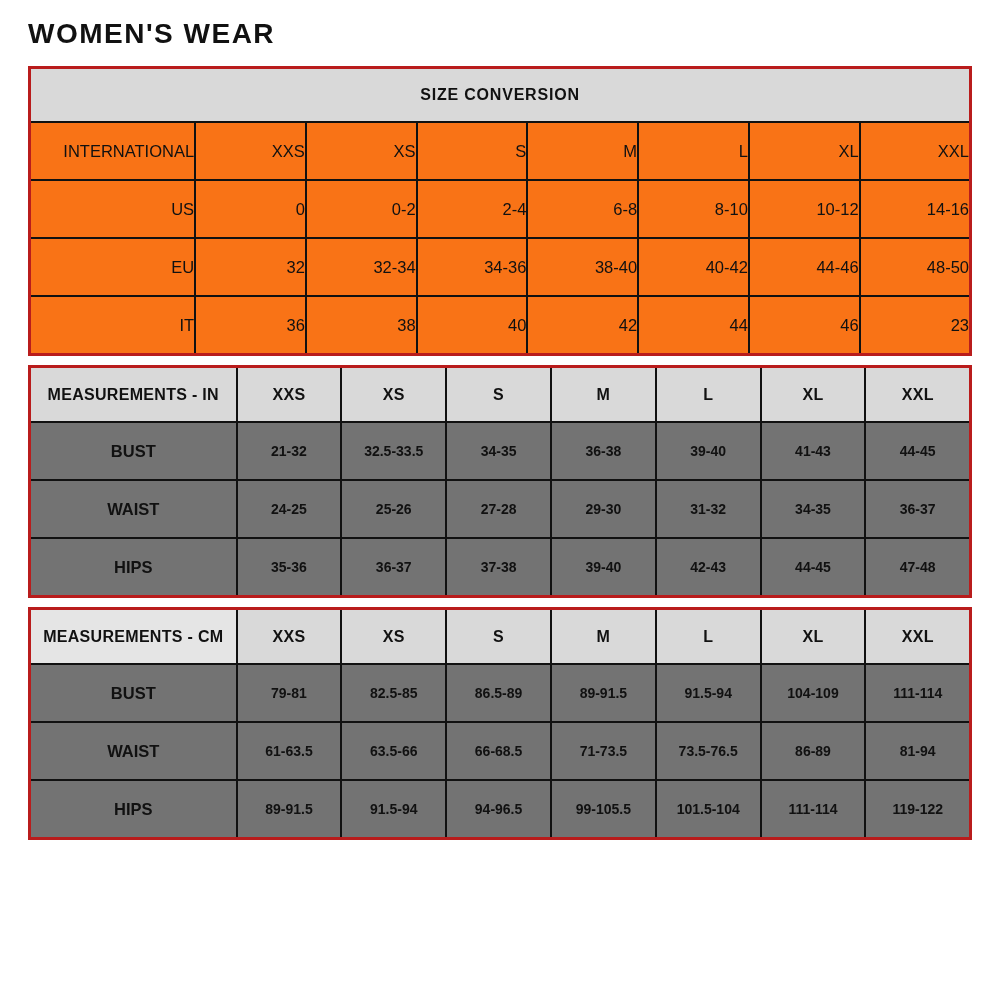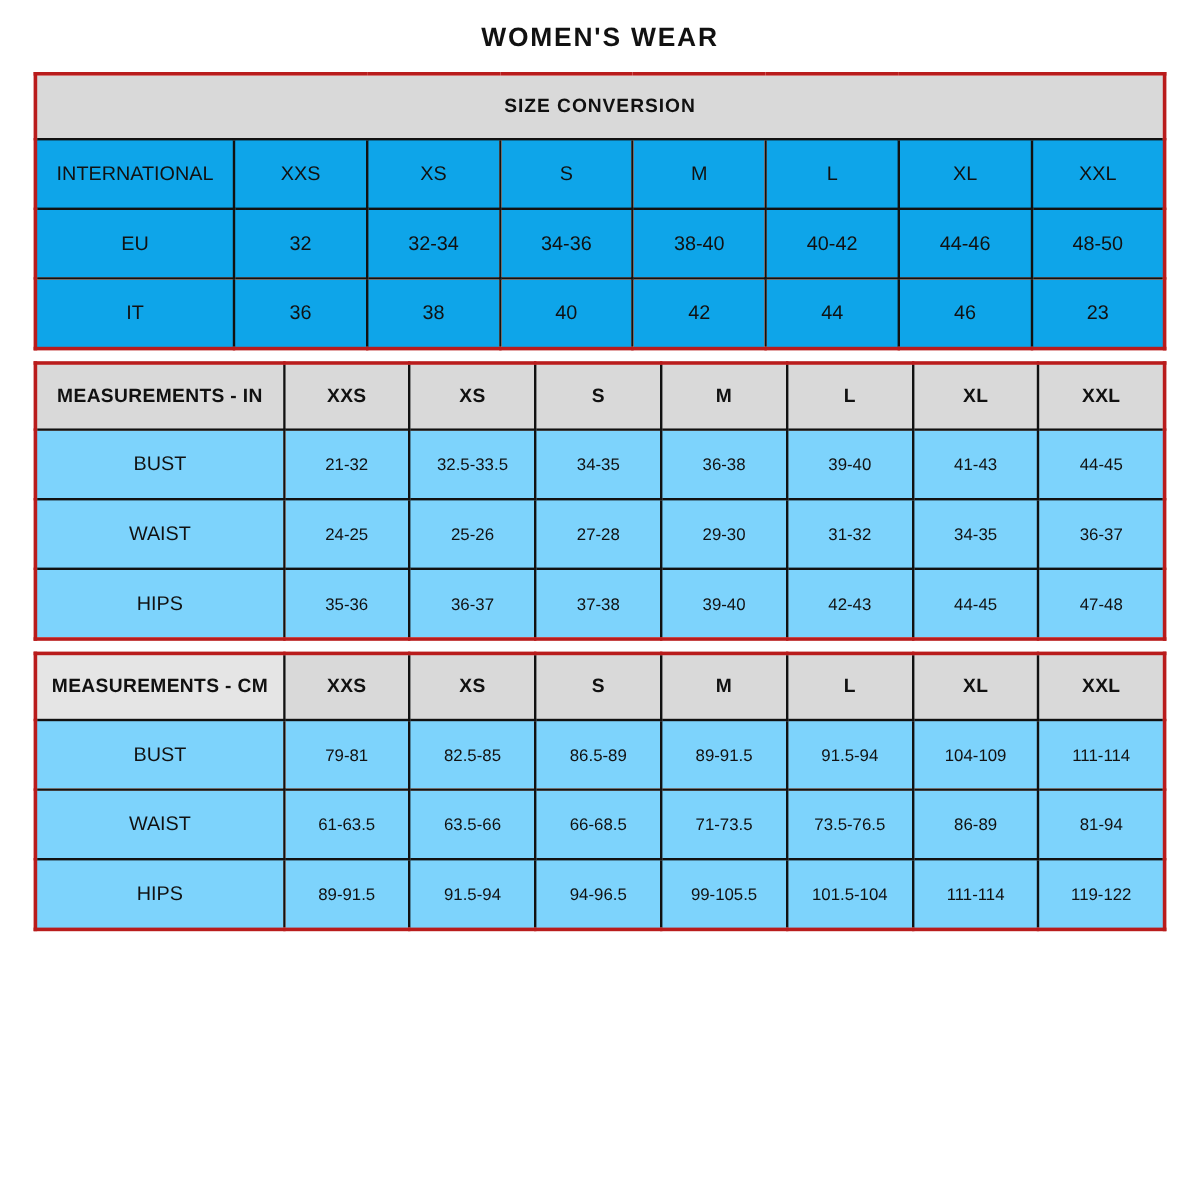--- a/index.html
+++ b/index.html
@@ -17,8 +17,7 @@
     background: #ffffff;
   }
   .page-title {
-    text-align: center;
-    font-size: 22px;
+    font-size: 28px;
     font-weight: bold;
     letter-spacing: 1.5px;
     margin: 6px 0 16px 0;

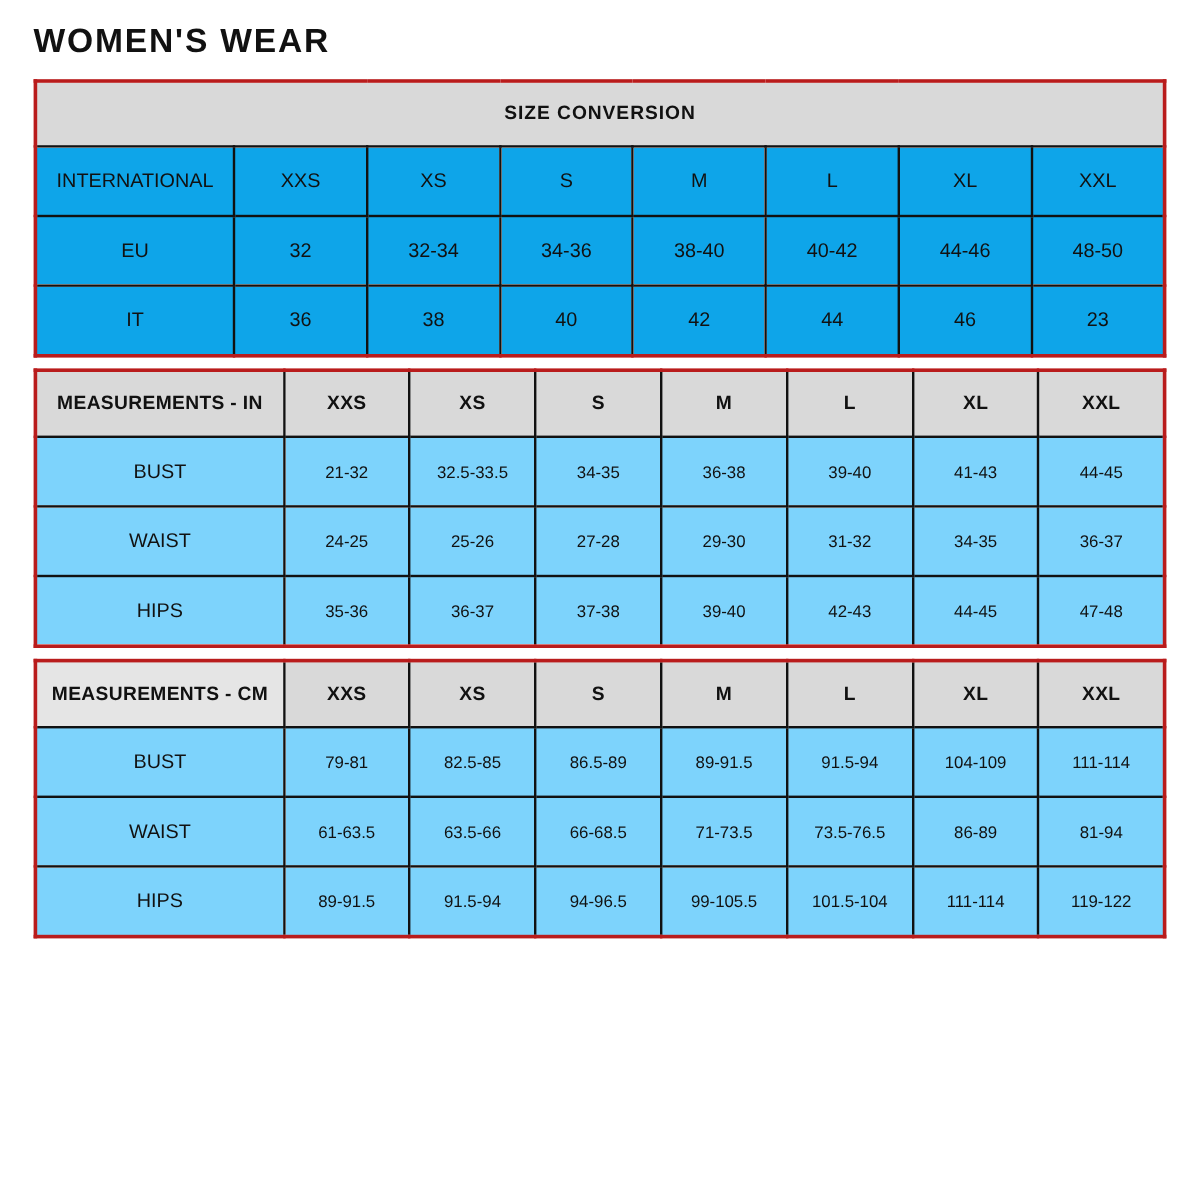--- a/index.html
+++ b/index.html
@@ -52,7 +52,8 @@
     font-weight: normal;
     font-size: 16.5px;
     height: 56px;
-    background: #0ea5e9;
+    background: #f97316;
+    text-align: right;
   }
   
   table.meas th {

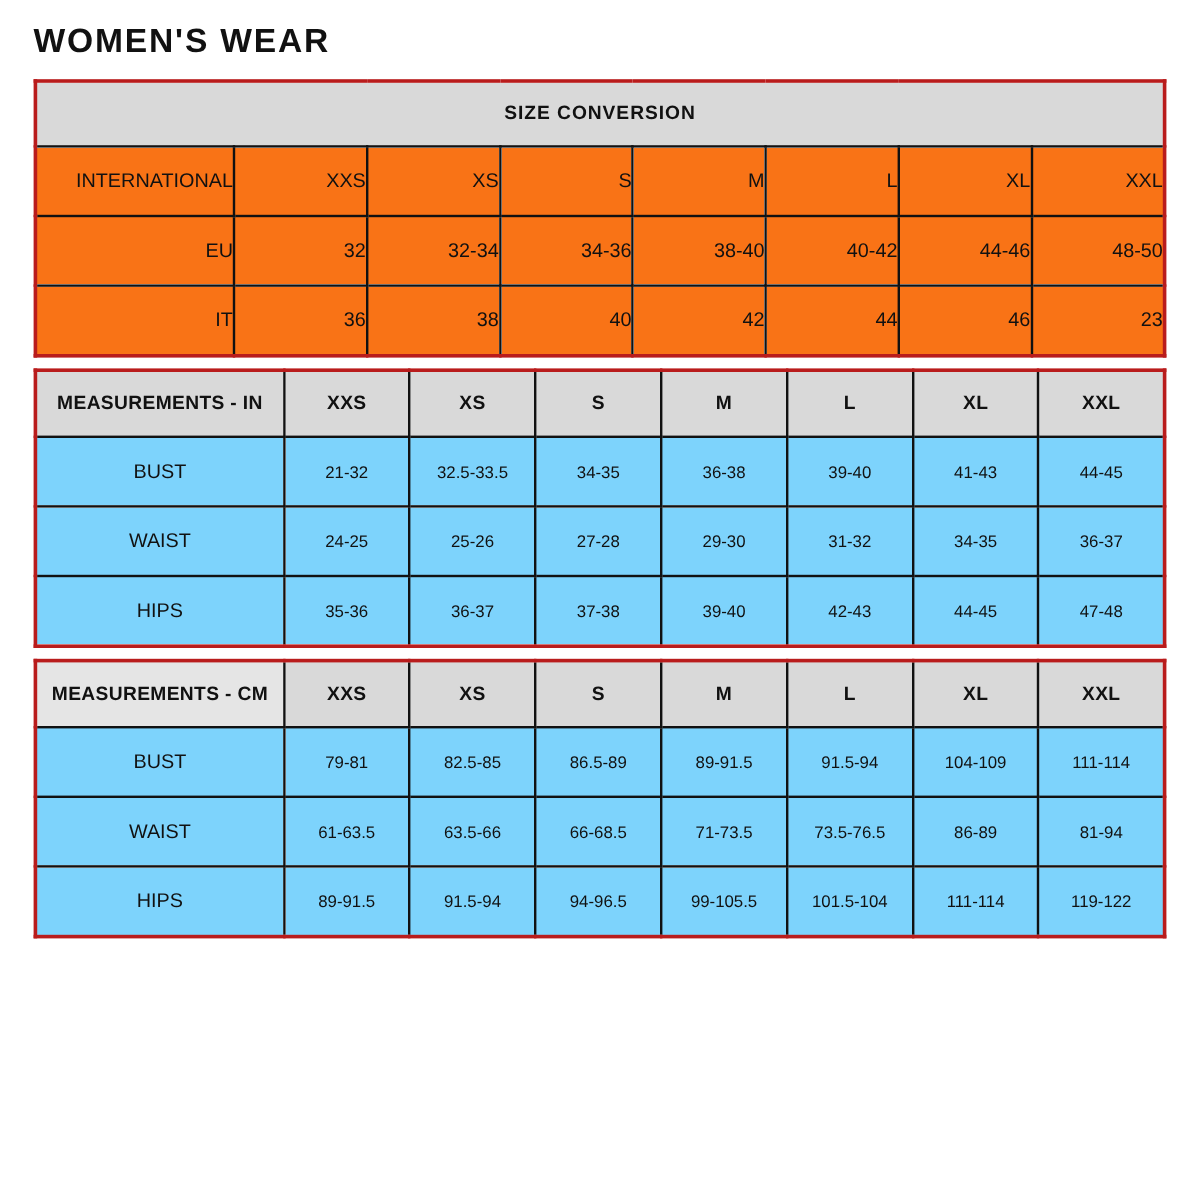--- a/index.html
+++ b/index.html
@@ -107,6 +107,16 @@
       </thead>
       <tbody>
         <tr>
+          <td>US</td>
+          <td>0</td>
+          <td>0-2</td>
+          <td>2-4</td>
+          <td>6-8</td>
+          <td>8-10</td>
+          <td>10-12</td>
+          <td>14-16</td>
+        </tr>
+        <tr>
           <td>EU</td>
           <td>32</td>
           <td>32-34</td>

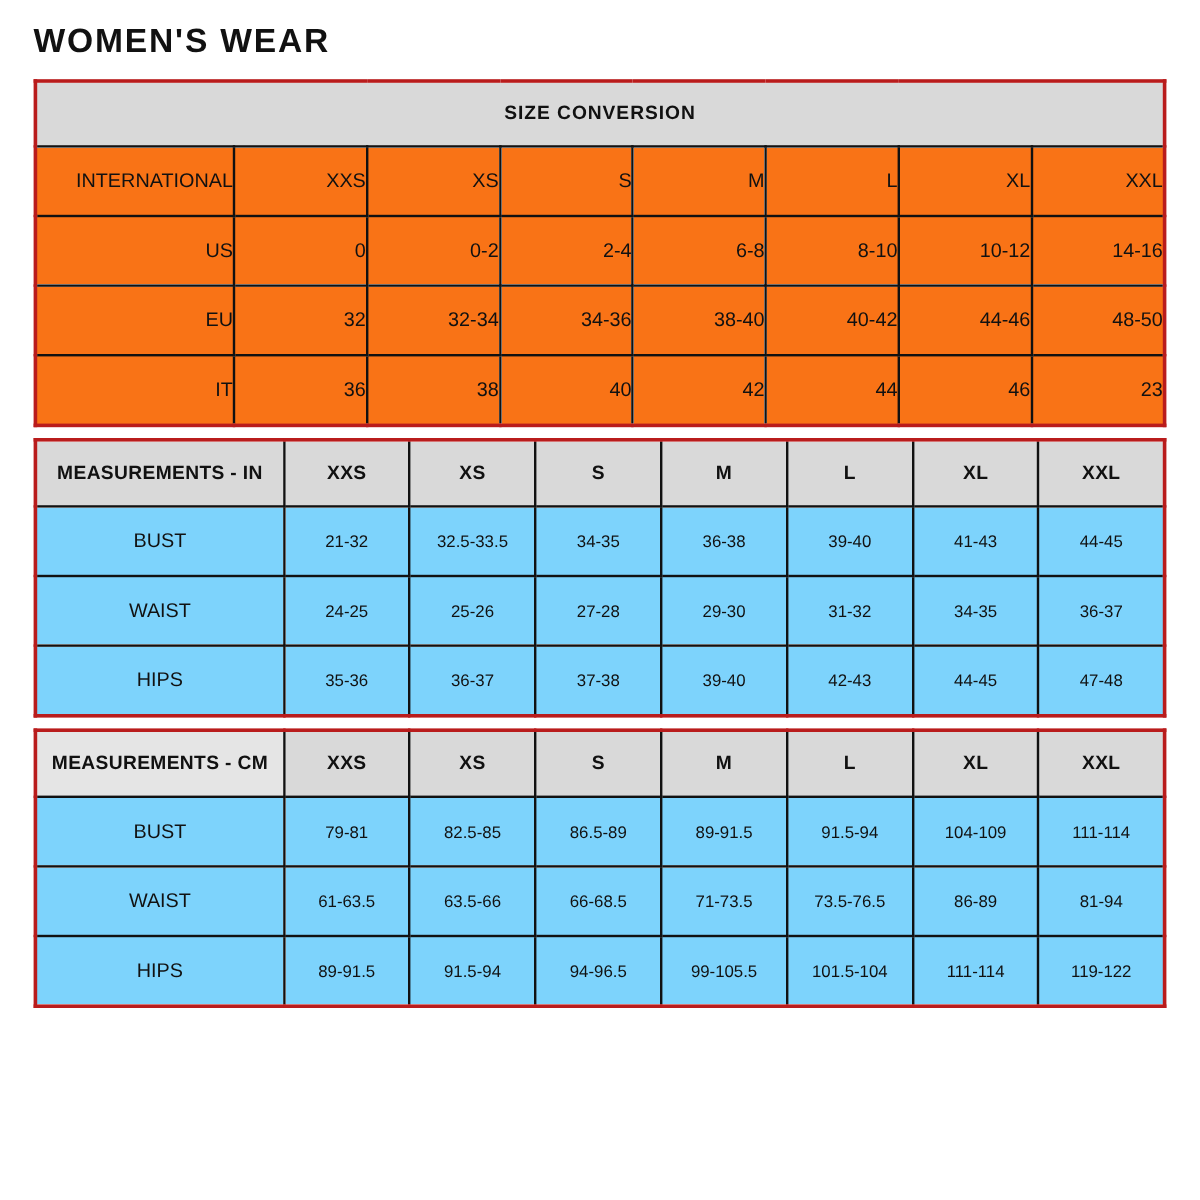--- a/index.html
+++ b/index.html
@@ -64,10 +64,10 @@
     letter-spacing: 0.3px;
   }
   table.meas td {
-    background: #7dd3fc;
+    background: #737373;
     height: 56px;
     font-size: 14px;
-    font-weight: normal;
+    font-weight: bold;
   }
   table.meas td.row-label {
     font-size: 16.5px;

